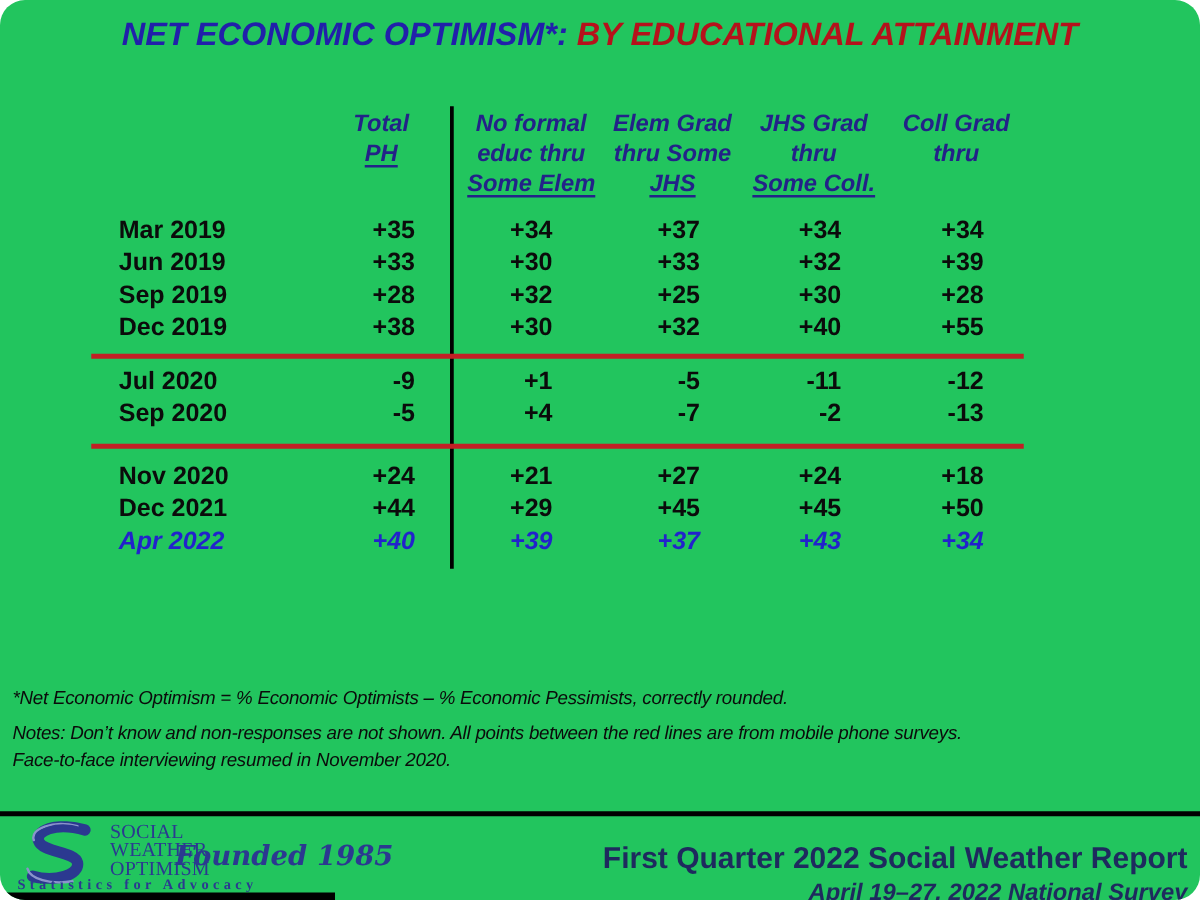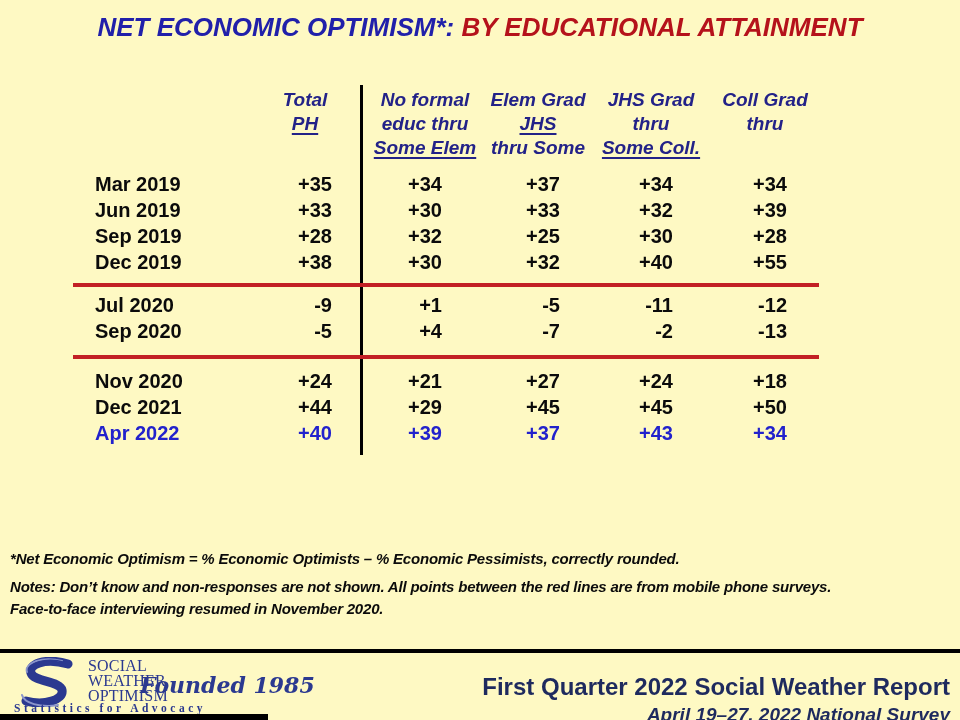--- a/index.html
+++ b/index.html
@@ -4,8 +4,9 @@
 <style>
   html,body{margin:0;padding:0;background:#fff;}
   .slide{
-    position:relative;width:960px;height:720px;background:#fef9c3;overflow:hidden;
+    position:relative;width:960px;height:720px;background:#22c55e;overflow:hidden;
     font-family:"Liberation Sans",sans-serif;
+    border-radius:20px;
   }
   
   .title{

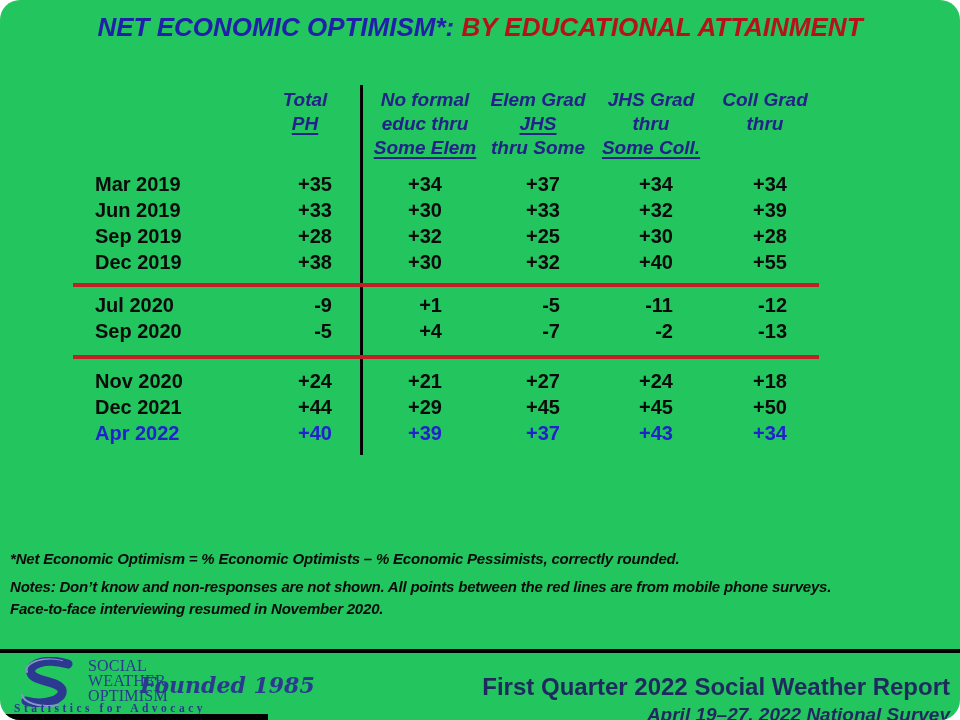--- a/index.html
+++ b/index.html
@@ -94,8 +94,8 @@
   </div>
   <div class="hcol" style="left:478px">
     <span class="hl">Elem Grad</span>
+    <span class="hl">thru Some</span>
     <span class="hl u">JHS</span>
-    <span class="hl">thru Some</span>
   </div>
   <div class="hcol" style="left:591px">
     <span class="hl">JHS Grad</span>

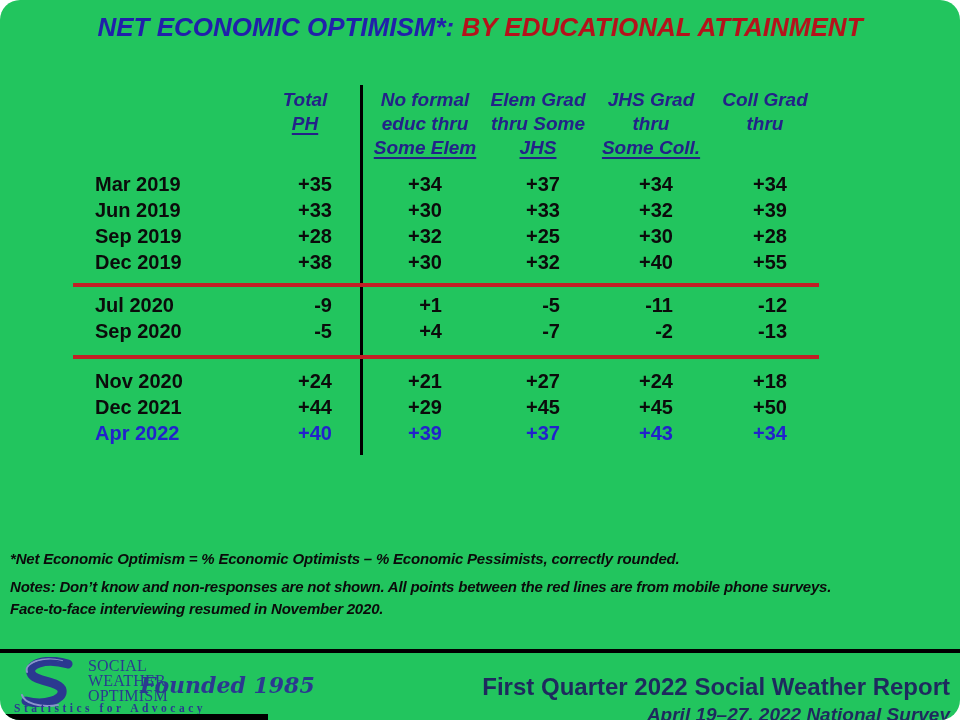--- a/index.html
+++ b/index.html
@@ -40,7 +40,7 @@
   .c3{left:460px;width:100px;text-align:right;}
   .c4{left:573px;width:100px;text-align:right;}
   .c5{left:687px;width:100px;text-align:right;}
-  .row.blue{color:#2222CC;}
+  .row.blue{color:#2222CC;font-style:italic;}
 
   
   .fnote{

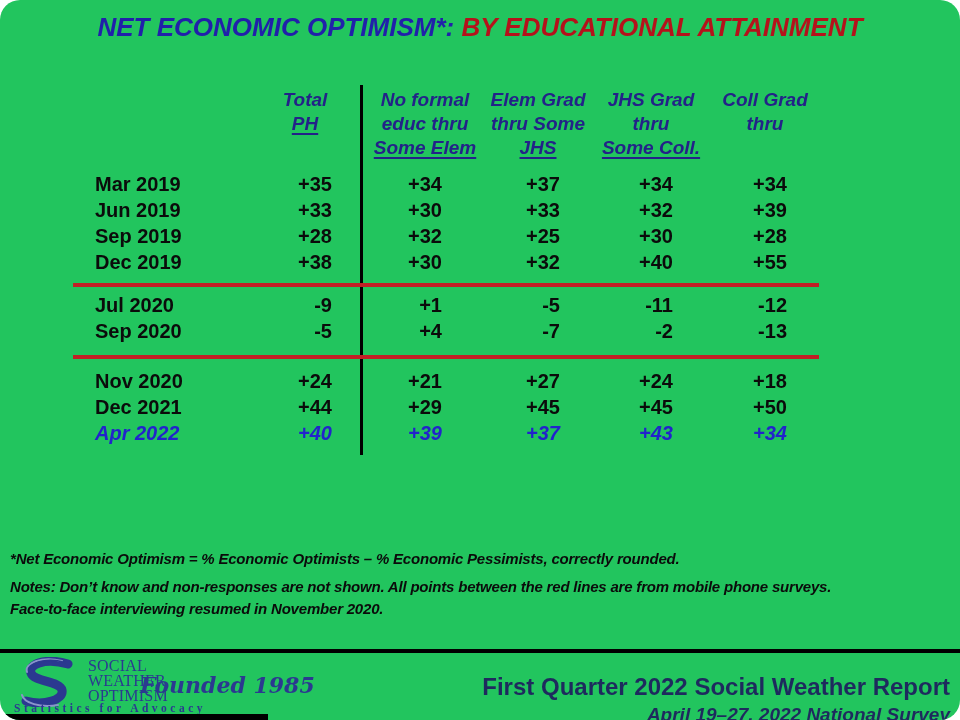--- a/index.html
+++ b/index.html
@@ -45,7 +45,7 @@
   
   .fnote{
     position:absolute;left:10px;width:945px;color:#0b0b0b;
-    font-size:15px;font-weight:700;font-style:italic;letter-spacing:-0.2px;white-space:nowrap;
+    font-size:15px;font-weight:400;font-style:italic;letter-spacing:-0.2px;white-space:nowrap;
   }
   .fn-def{top:550px;}
   .fn-n1{top:578px;}

